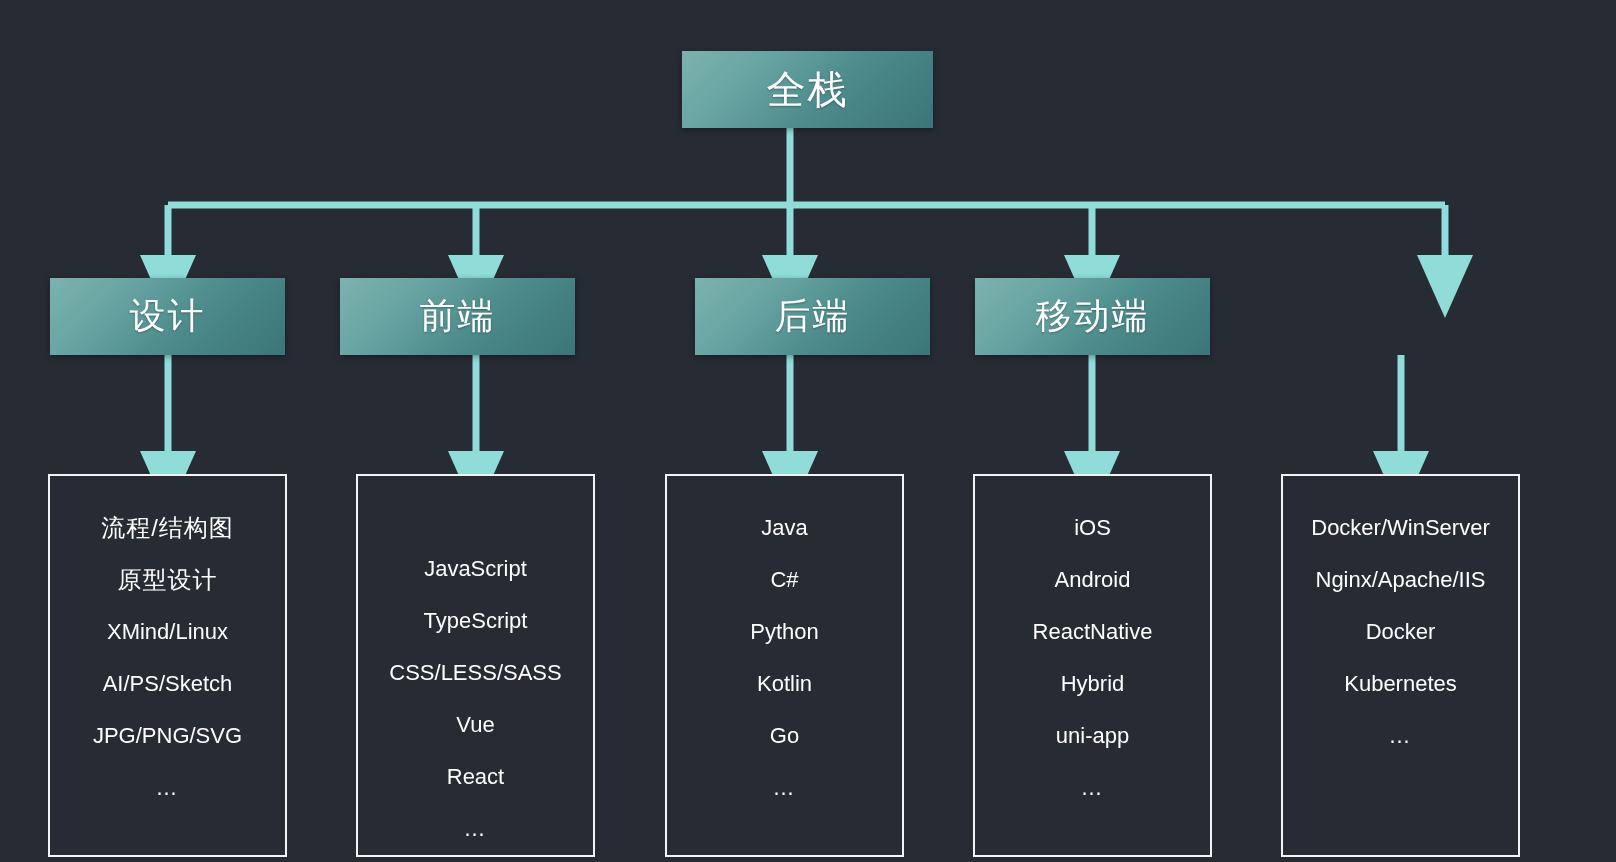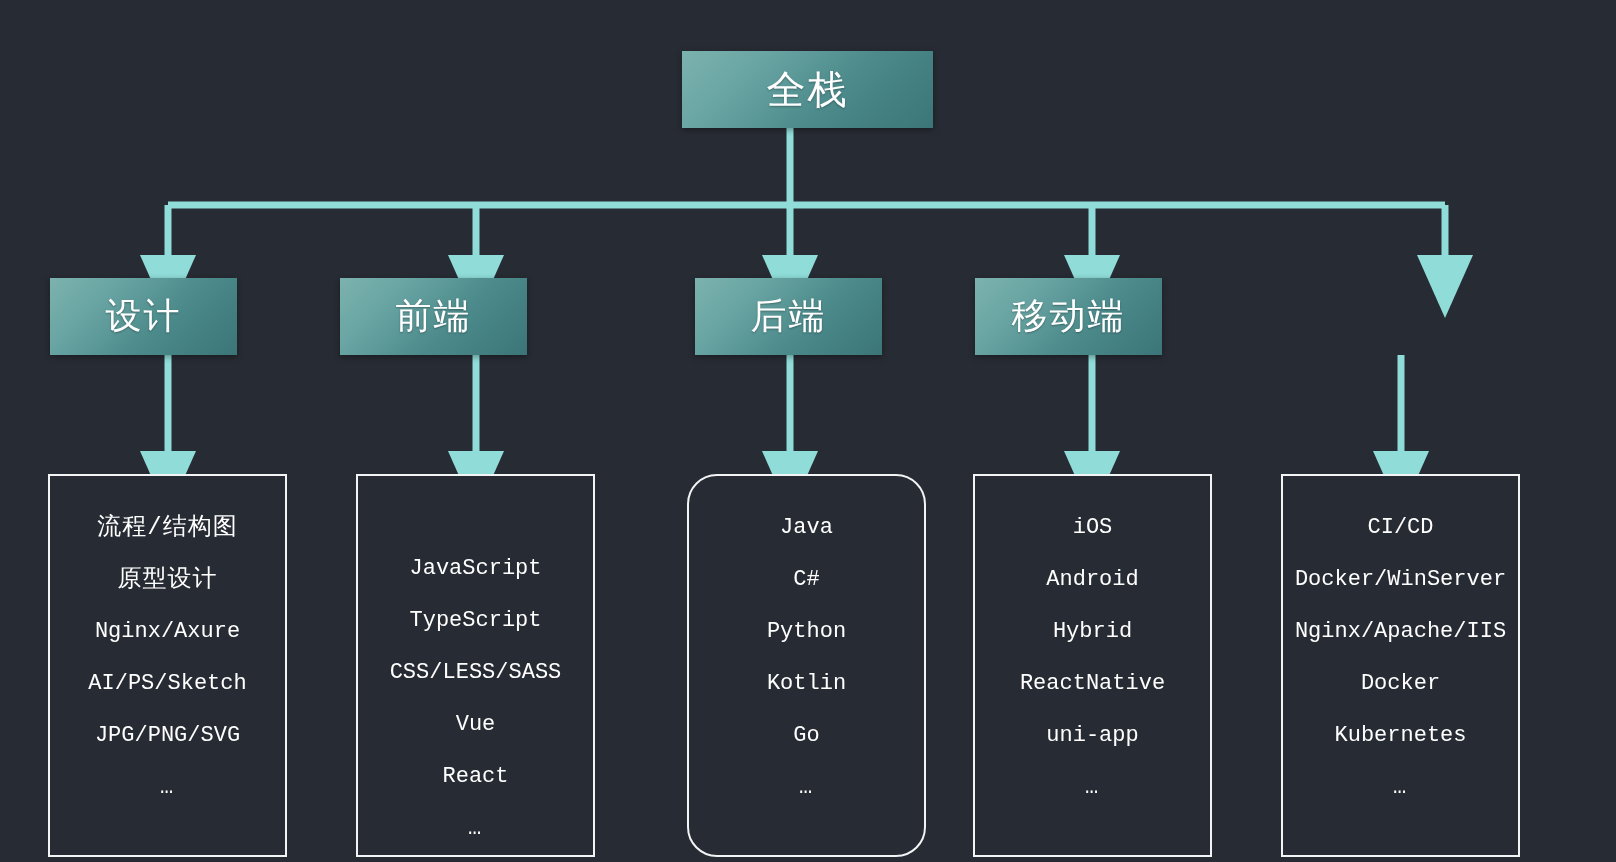--- a/index.html
+++ b/index.html
@@ -14,7 +14,7 @@
     height: 862px;
     background: #272b33;
     overflow: hidden;
-    font-family: Liberation Mono, monospace;
+    font-family: Liberation Sans, sans-serif;
   }
 
   

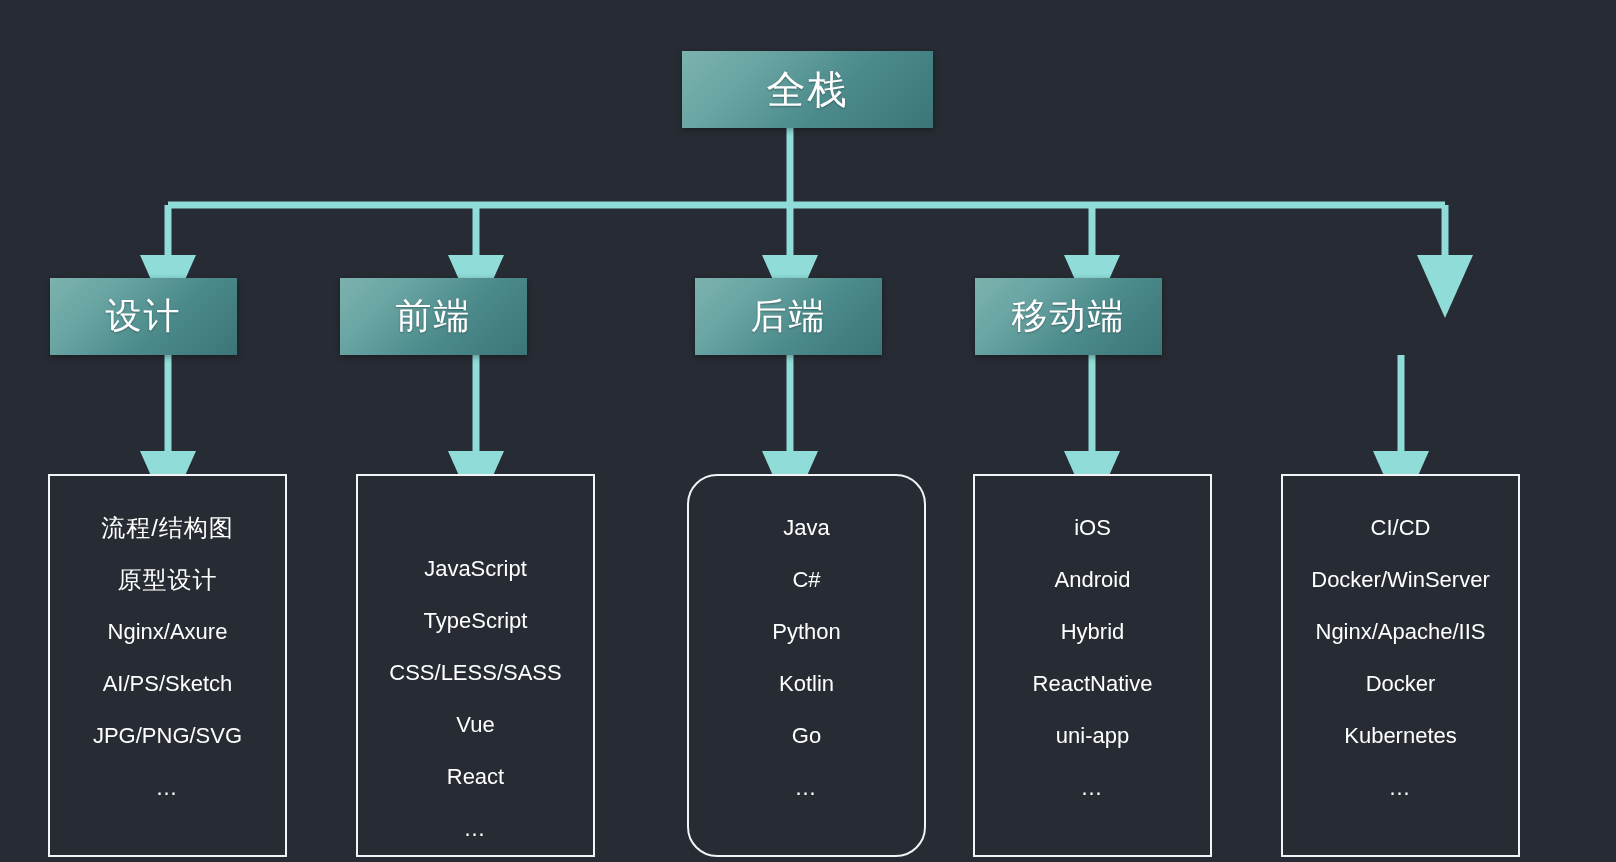--- a/index.html
+++ b/index.html
@@ -50,7 +50,7 @@
   }
   .node-box.branch {
     top: 278px;
-    width: 187px;
+    width: 235px;
     height: 77px;
     font-size: 36px;
   }

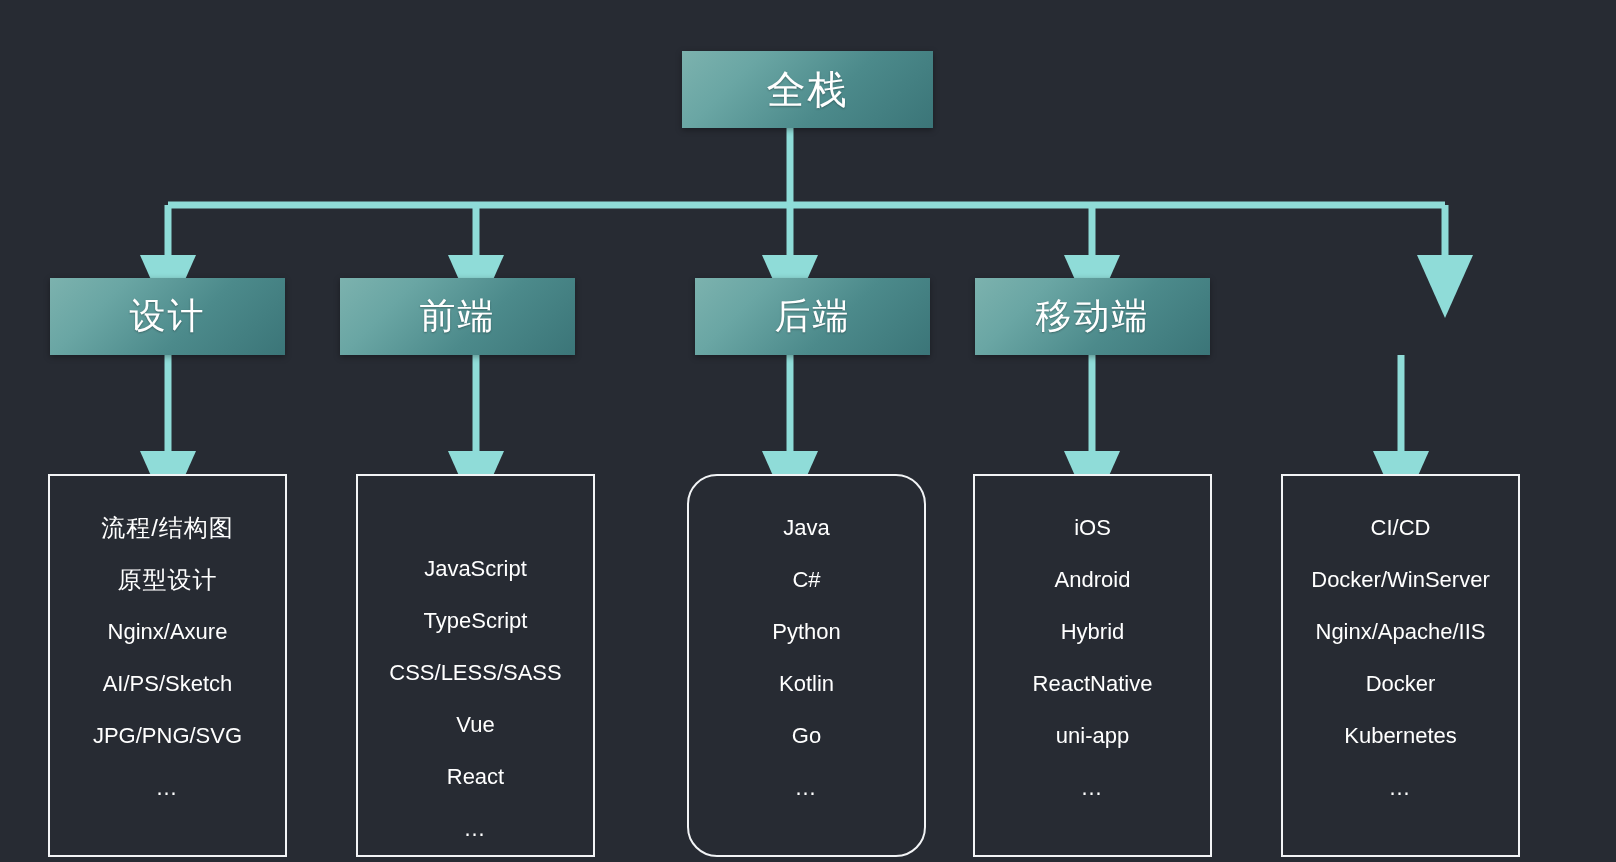--- a/index.html
+++ b/index.html
@@ -78,7 +78,7 @@
   }
   .leaf-0 { left: 48px; }
   .leaf-1 { left: 356px; justify-content: flex-end; }
-  .leaf-2 { left: 687px; border-radius: 30px; }
+  .leaf-2 { left: 665px; }
   .leaf-3 { left: 973px; }
   .leaf-4 { left: 1281px; }
 

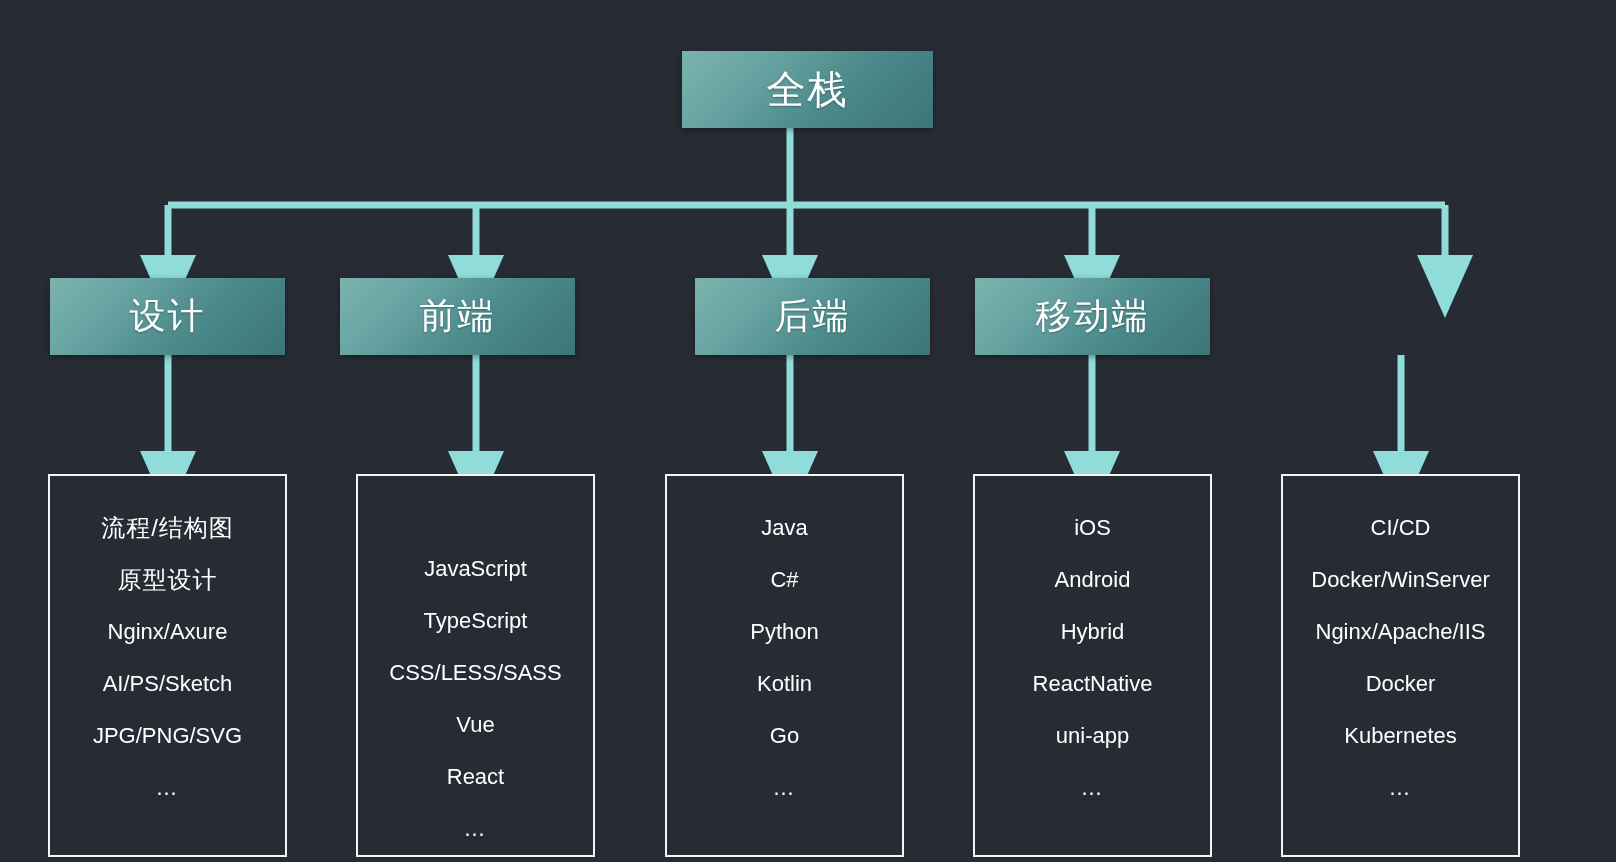--- a/index.html
+++ b/index.html
@@ -184,7 +184,6 @@
   </div>
 
   <div class="leaf-box leaf-4">
-    <div class="leaf-item">CI/CD</div>
     <div class="leaf-item">Docker/WinServer</div>
     <div class="leaf-item">Nginx/Apache/IIS</div>
     <div class="leaf-item">Docker</div>

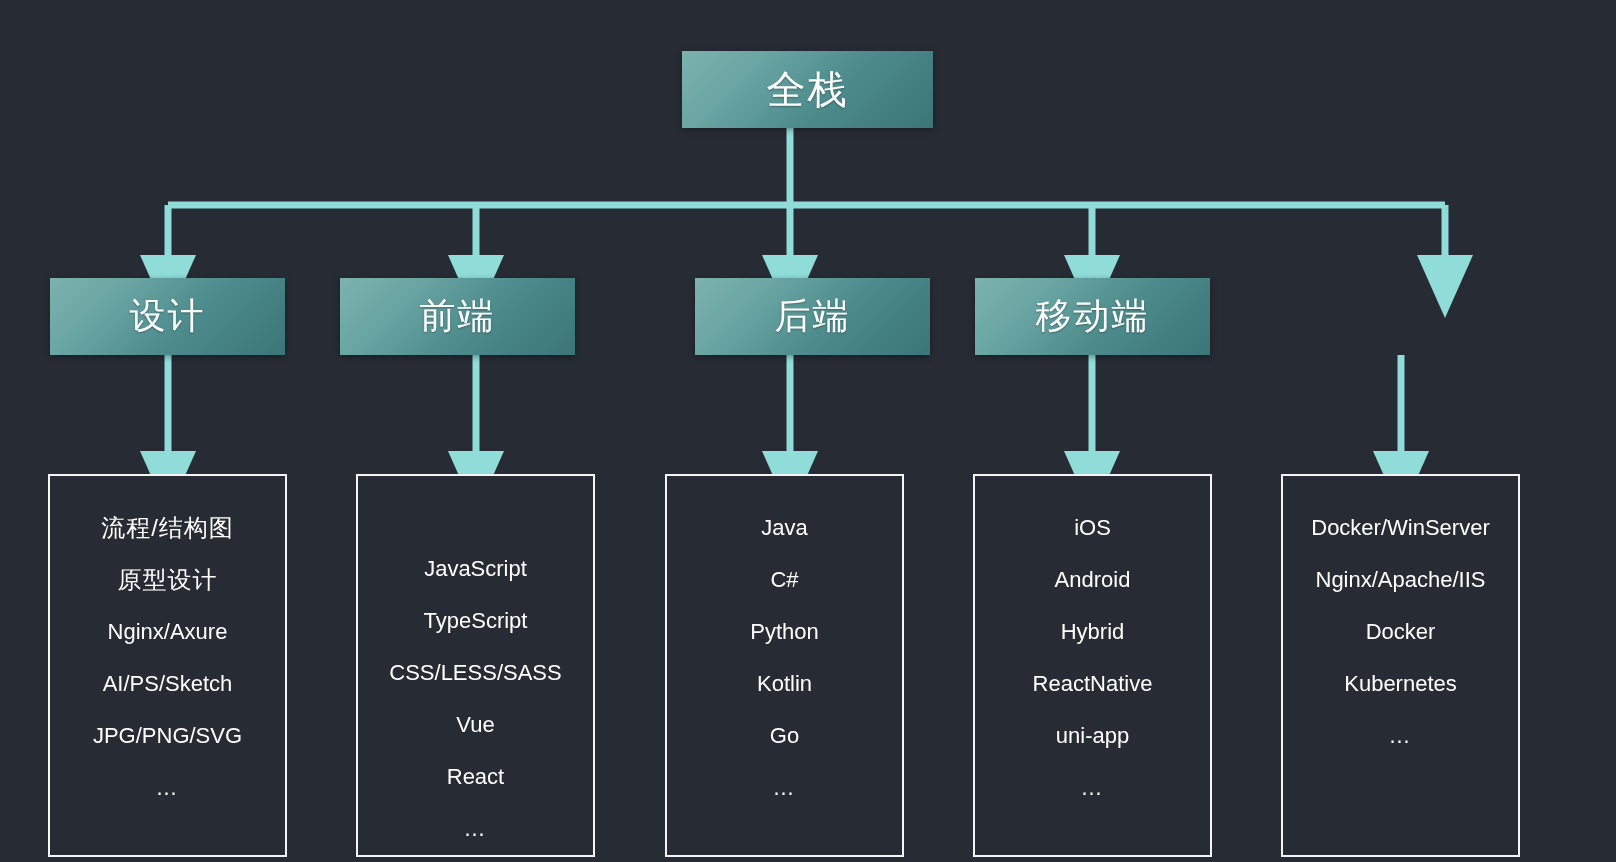--- a/index.html
+++ b/index.html
@@ -150,7 +150,7 @@
   <div class="leaf-box leaf-0">
     <div class="leaf-item cjk">流程/结构图</div>
     <div class="leaf-item cjk">原型设计</div>
-    <div class="leaf-item">Nginx/Axure</div>
+    <div class="leaf-item">XMind/Linux</div>
     <div class="leaf-item">AI/PS/Sketch</div>
     <div class="leaf-item">JPG/PNG/SVG</div>
     <div class="leaf-item ellipsis">…</div>

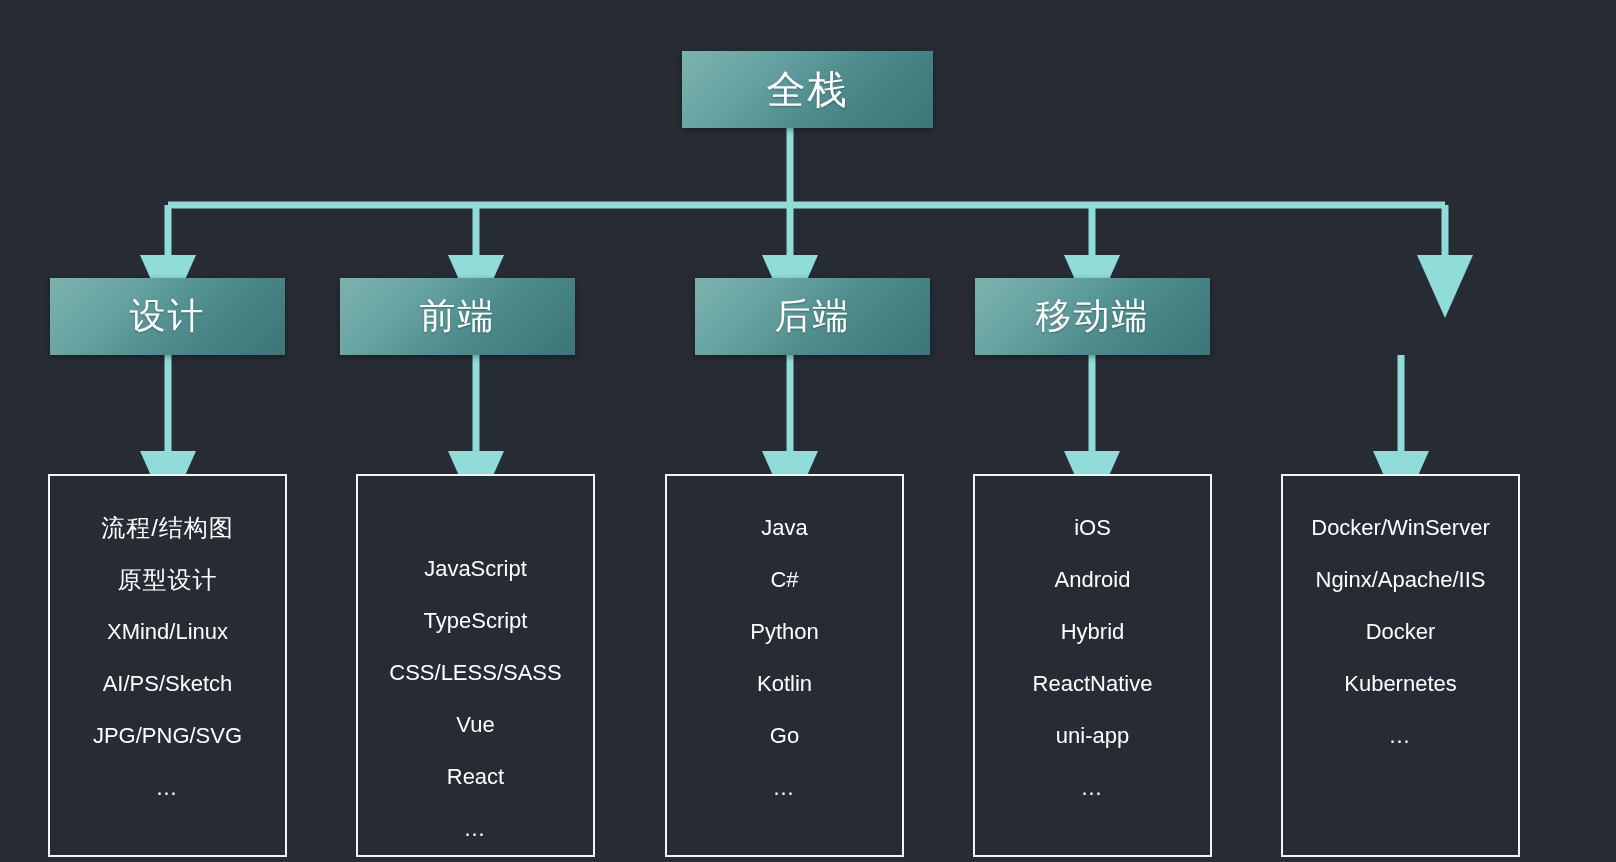--- a/index.html
+++ b/index.html
@@ -177,8 +177,8 @@
   <div class="leaf-box leaf-3">
     <div class="leaf-item">iOS</div>
     <div class="leaf-item">Android</div>
+    <div class="leaf-item">ReactNative</div>
     <div class="leaf-item">Hybrid</div>
-    <div class="leaf-item">ReactNative</div>
     <div class="leaf-item">uni-app</div>
     <div class="leaf-item ellipsis">…</div>
   </div>

